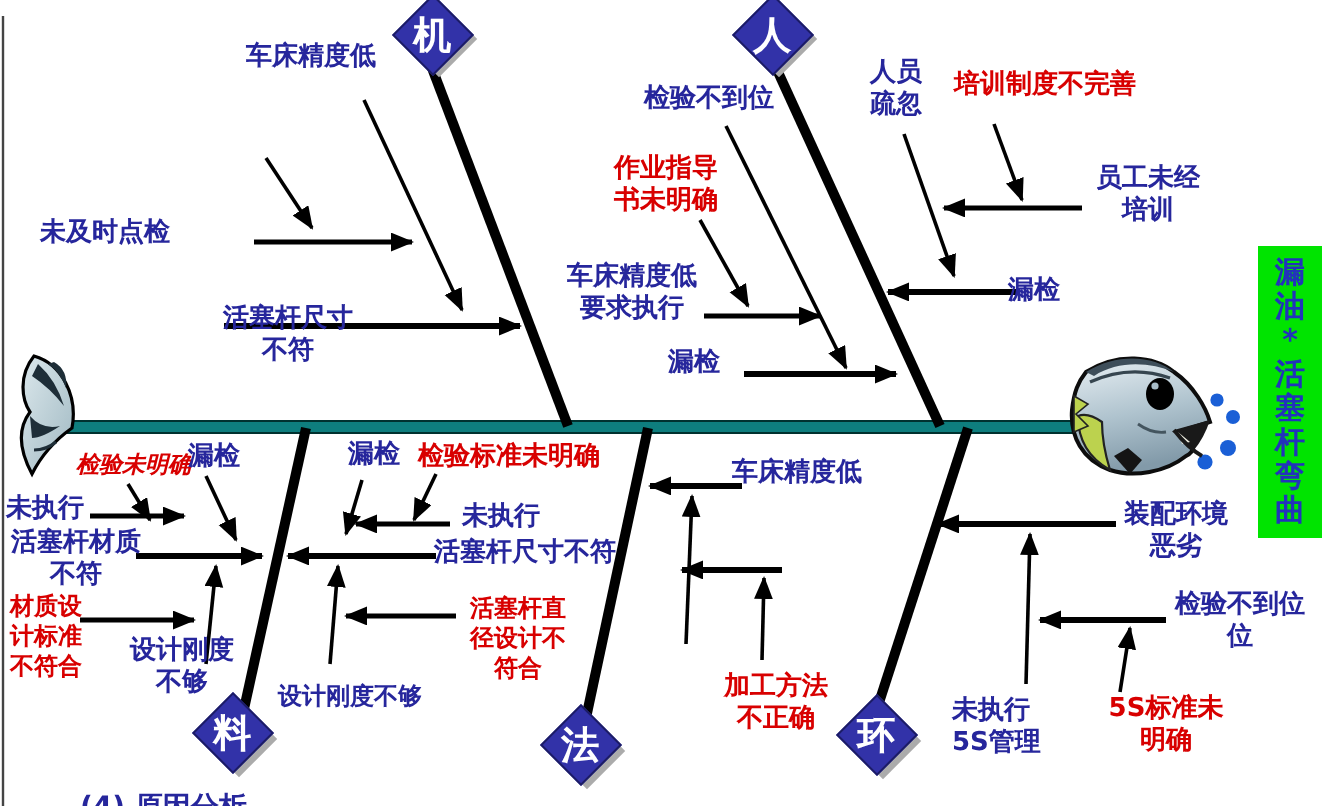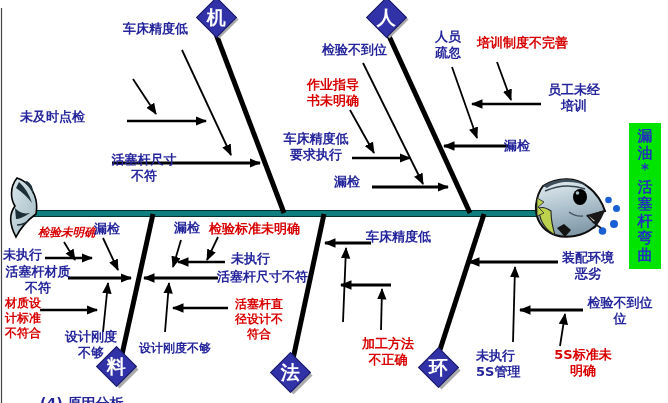--- a/index.html
+++ b/index.html
@@ -189,7 +189,7 @@
   <div class="c red ctr sm" style="left:2px;top:296px;width:42px">材质设
 计标准
 不符合</div>
-  <div class="c ctr" style="left:62px;top:329px;width:58px">设计刚度
+  <div class="c ctr" style="left:62px;top:318px;width:58px">设计刚度
 不够</div>
 
   <div class="c" style="left:174px;top:220px">漏检</div>

